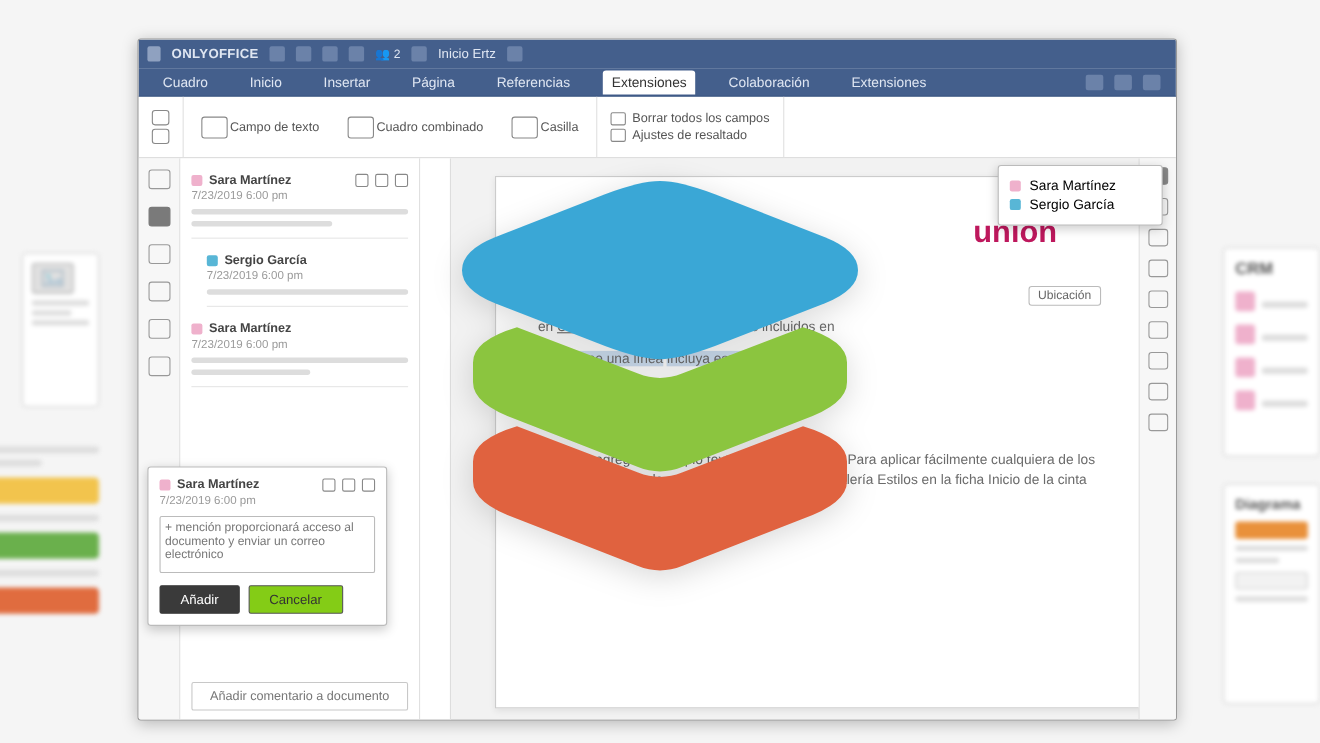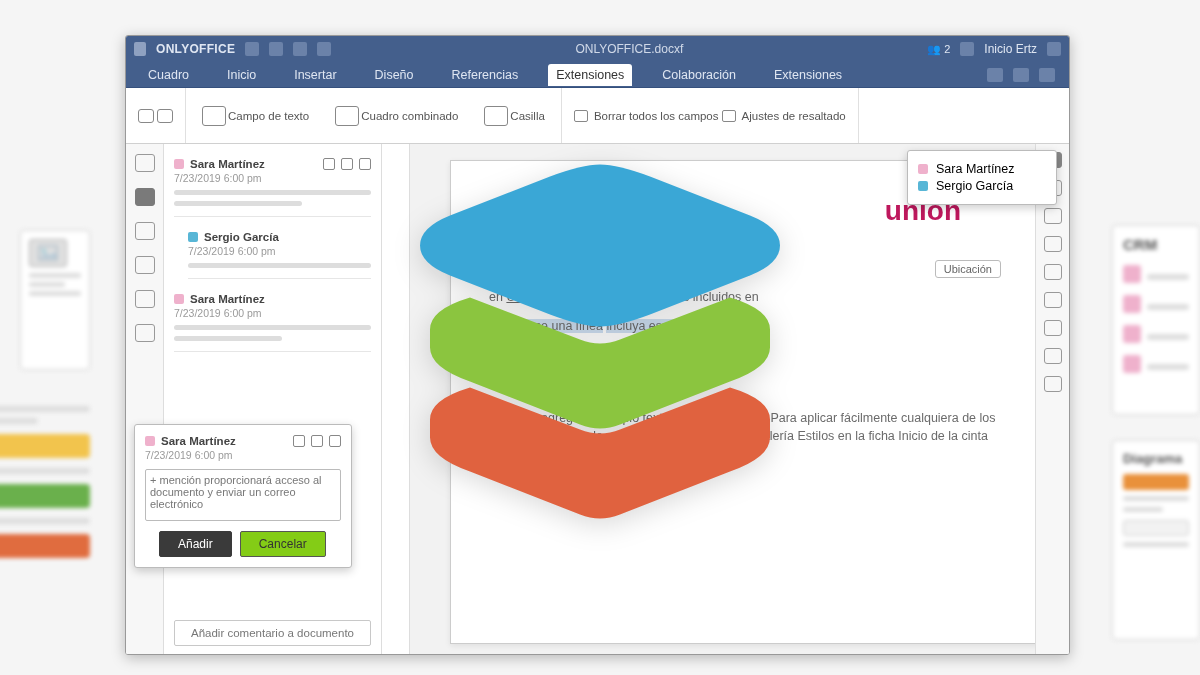--- a/index.html
+++ b/index.html
@@ -239,7 +239,6 @@
     <span class="tb-ico"></span>
     <span class="tb-ico"></span>
     <span class="tb-ico"></span>
-    <span class="doc">ONLYOFFICE.docxf</span>
     <div class="right">
       <span class="badge">👥 <span>2</span></span>
       <span class="tb-ico"></span>

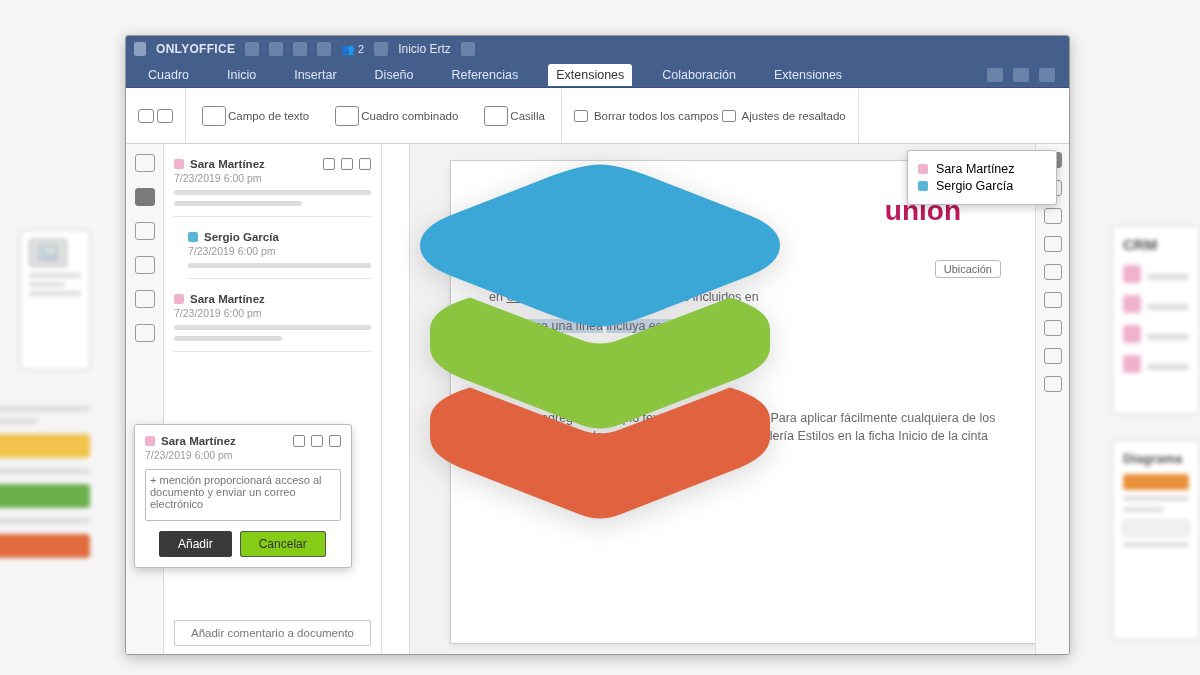--- a/index.html
+++ b/index.html
@@ -251,7 +251,7 @@
     <span class="item">Cuadro</span>
     <span class="item">Inicio</span>
     <span class="item">Insertar</span>
-    <span class="item">Diseño</span>
+    <span class="item">Página</span>
     <span class="item">Referencias</span>
     <span class="item active">Extensiones</span>
     <span class="item">Colaboración</span>

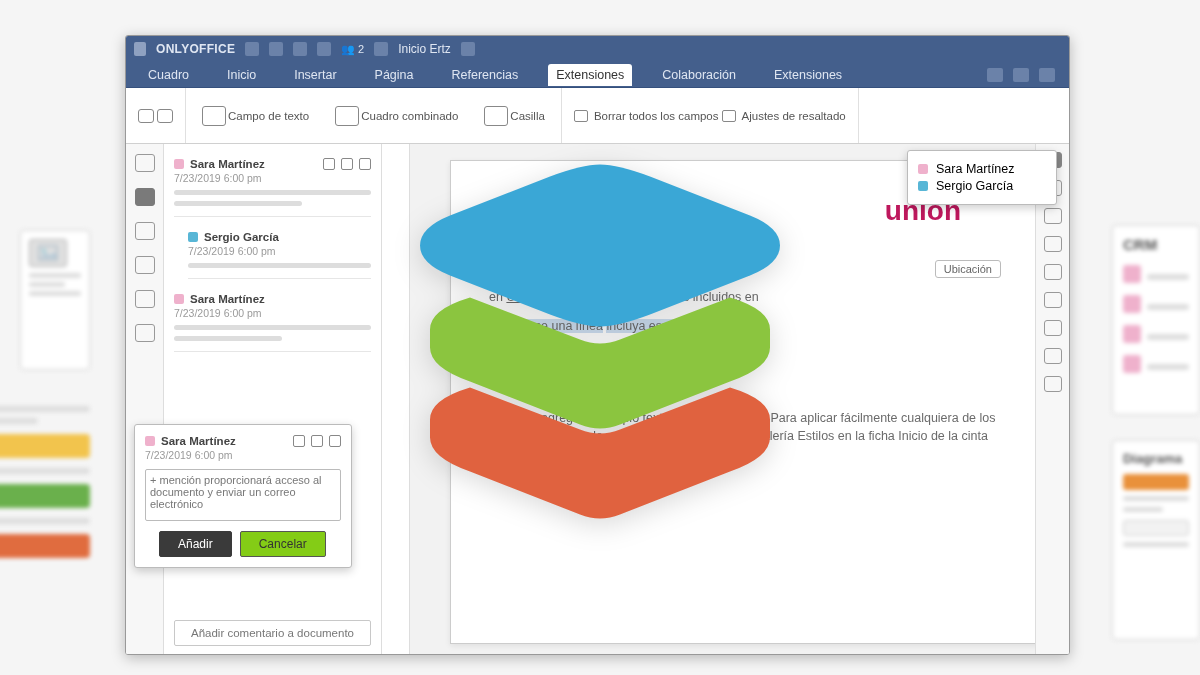--- a/index.html
+++ b/index.html
@@ -81,7 +81,7 @@
   .ribbon .ico { width:24px; height:20px; border:1.5px solid #888; border-radius:3px; }
   .ribbon .ico.sm { width:16px; height:14px; }
   .ribbon .lbl { white-space:nowrap; }
-  .ribbon .stack-two { display:flex; flex-direction:row; gap:3px; padding:2px 6px;}
+  .ribbon .stack-two { display:flex; flex-direction:column; gap:3px; padding:2px 6px;}
   .ribbon .stack-two .row { display:flex; align-items:center; gap:6px; }
   .ribbon .stack-two .tiny-ico { width:14px; height:12px; border:1.3px solid #888; border-radius:2px; }
 

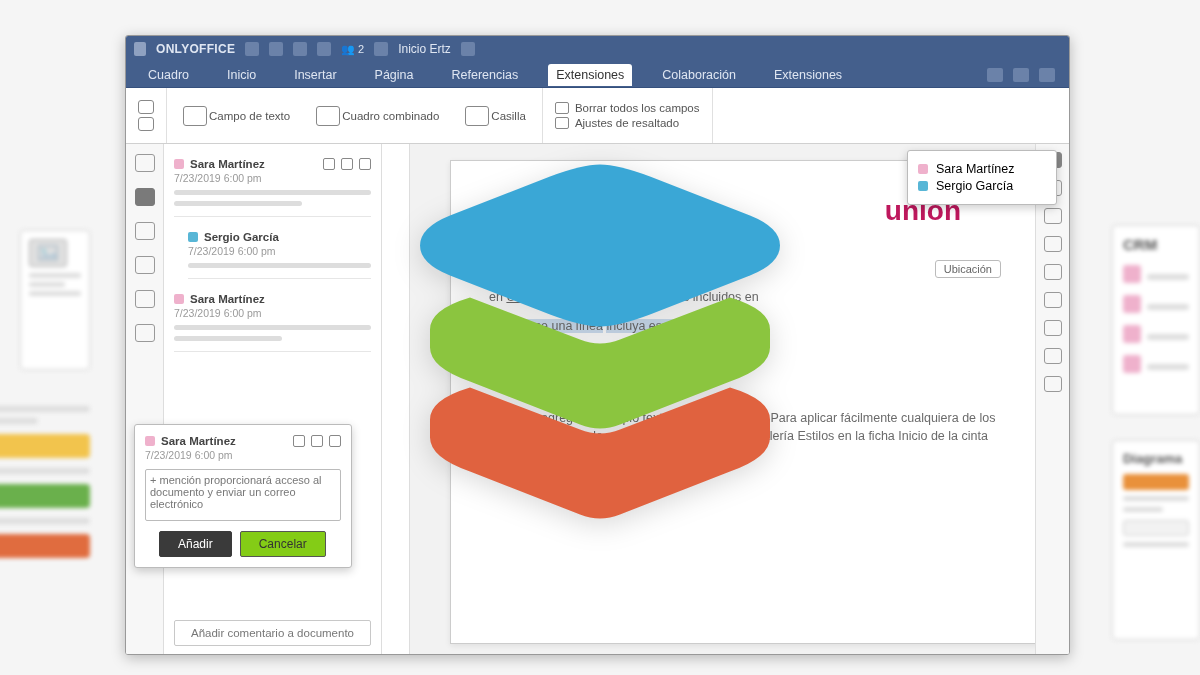--- a/index.html
+++ b/index.html
@@ -116,7 +116,7 @@
     width:100%; height:52px; margin-top:8px; border:1px solid #bbb; border-radius:2px;
     font-size:11px; color:#777; padding:4px; resize:none;
   }
-  .comment-floater .btns { display:flex; gap:8px; margin-top:8px;margin-left:14px; }
+  .comment-floater .btns { display:flex; gap:8px; margin-top:8px; }
   .comment-floater button { flex:0 0 auto; padding:5px 18px; font-size:12px; border-radius:2px; border:1px solid #555; cursor:pointer;}
   .comment-floater .pri { background:#3a3a3a; color:#fff; border-color:#3a3a3a; }
   .comment-floater .sec { background:#84cc16; color:#333; }

